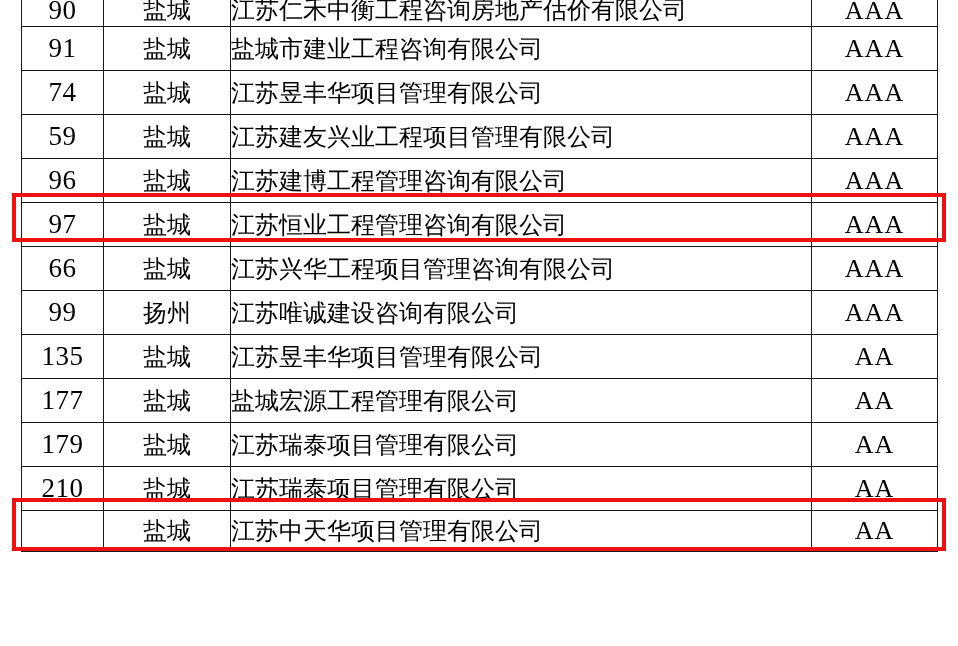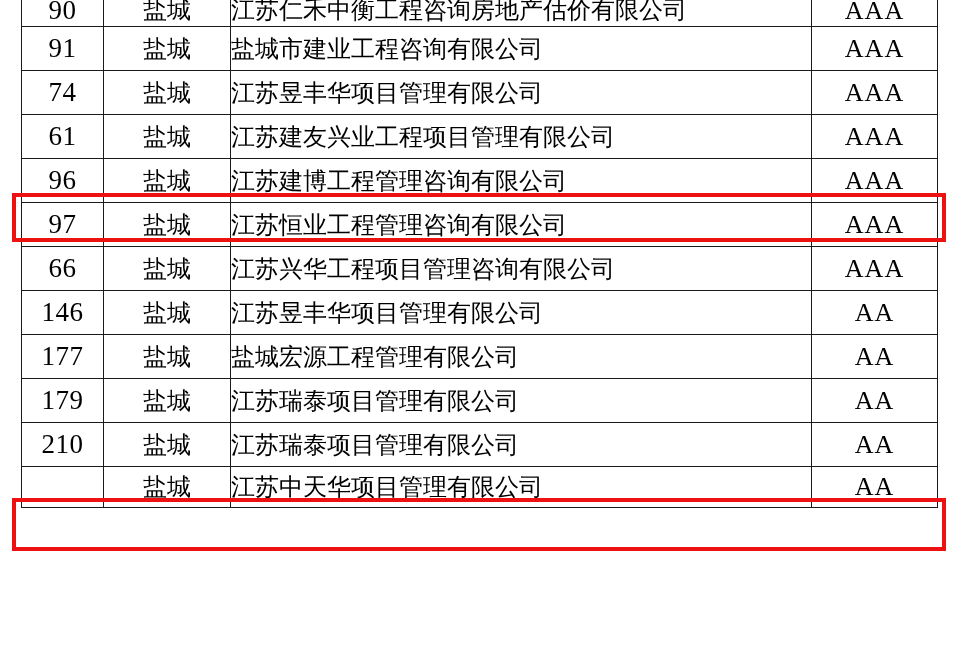--- a/index.html
+++ b/index.html
@@ -112,7 +112,7 @@
         <td class="grade">AAA</td>
       </tr>
       <tr>
-        <td class="num">61</td>
+        <td class="num">59</td>
         <td class="city">盐城</td>
         <td class="name">江苏建友兴业工程项目管理有限公司</td>
         <td class="grade">AAA</td>

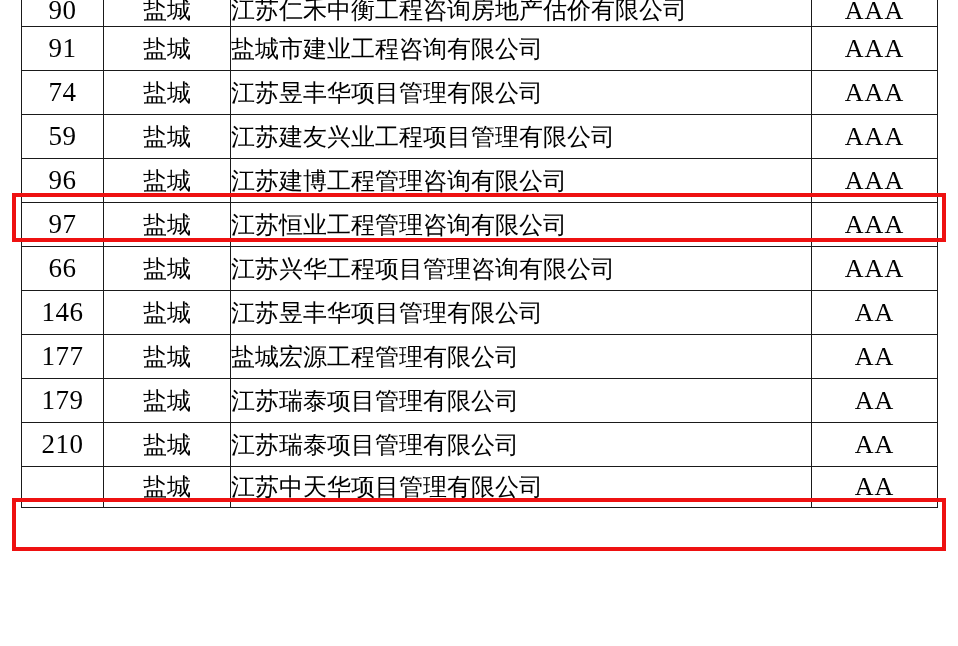--- a/index.html
+++ b/index.html
@@ -136,6 +136,12 @@
         <td class="grade">AAA</td>
       </tr>
       <tr>
+        <td class="num">99</td>
+        <td class="city">扬州</td>
+        <td class="name">江苏唯诚建设咨询有限公司</td>
+        <td class="grade">AAA</td>
+      </tr>
+      <tr>
         <td class="num">146</td>
         <td class="city">盐城</td>
         <td class="name">江苏昱丰华项目管理有限公司</td>

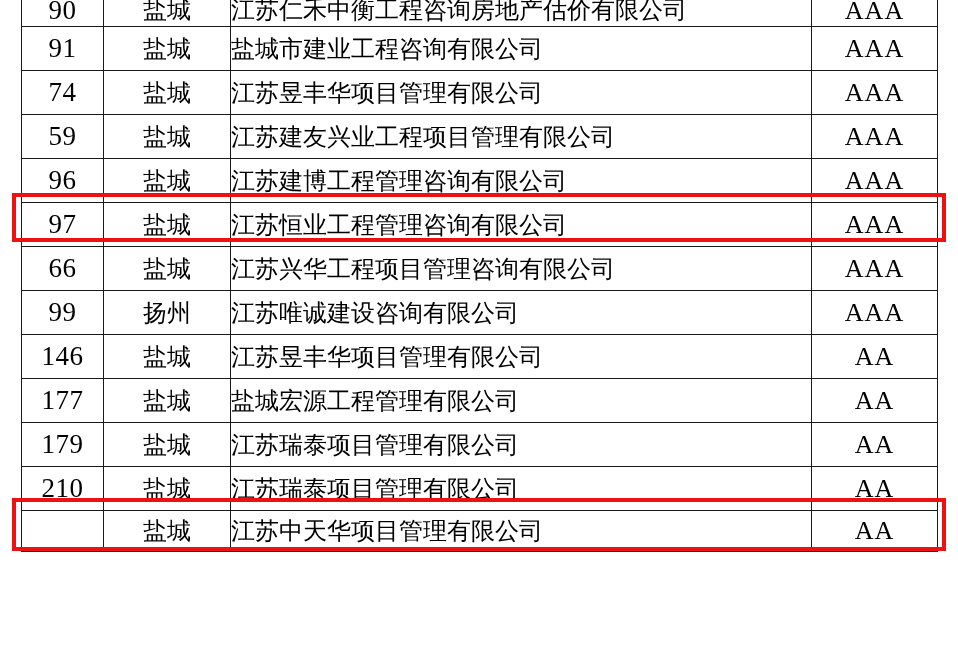--- a/index.html
+++ b/index.html
@@ -142,7 +142,7 @@
         <td class="grade">AAA</td>
       </tr>
       <tr>
-        <td class="num">146</td>
+        <td class="num">135</td>
         <td class="city">盐城</td>
         <td class="name">江苏昱丰华项目管理有限公司</td>
         <td class="grade">AA</td>

